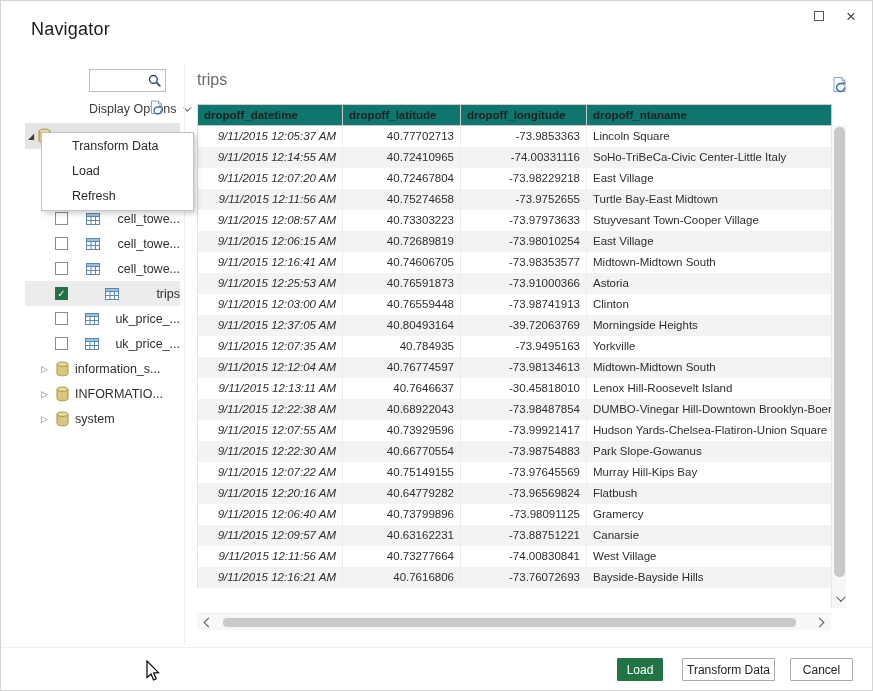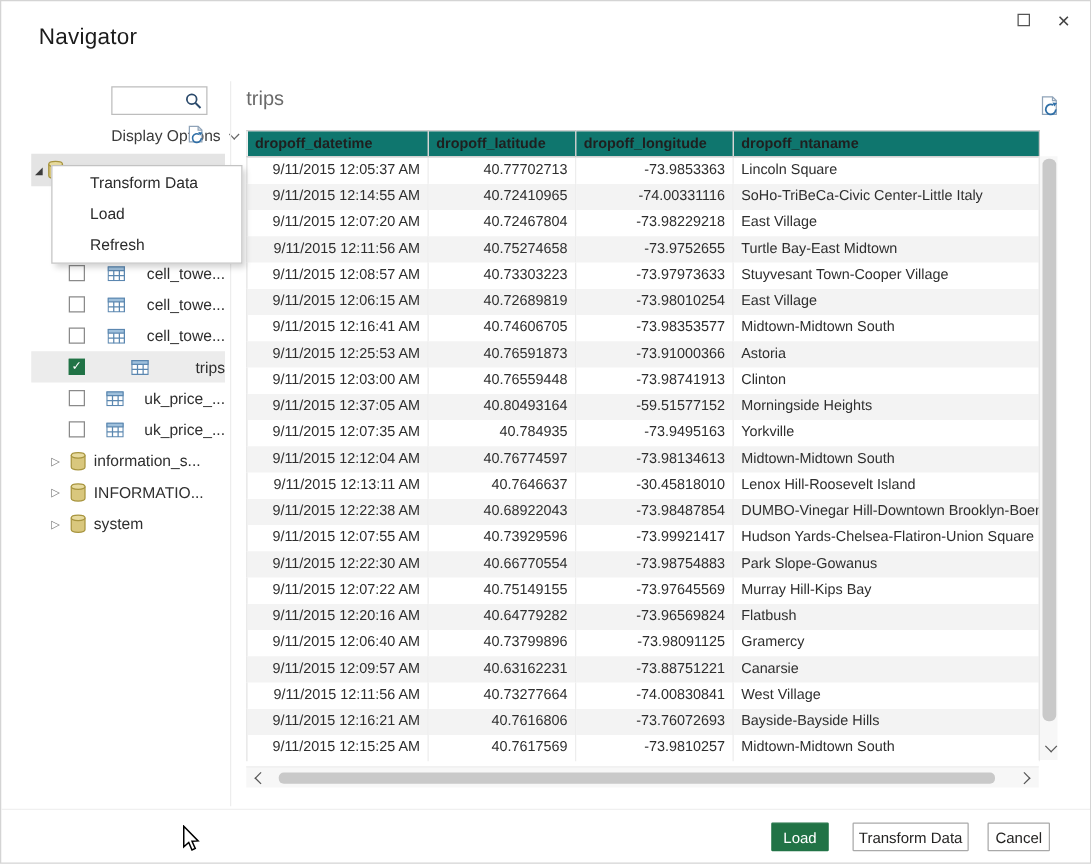--- a/index.html
+++ b/index.html
@@ -75,7 +75,7 @@
     color: #2e2e2e; border-right: 1px solid #ededed; background: #fff;
   }
   table.preview tr:nth-child(even) td { background: #f3f3f3; }
-  td.dt  { text-align: right; }
+  td.dt  { text-align: right; font-style: italic; }
   td.num { text-align: right; margin-left: 32px; }
   td.txt { text-align: left; }
 

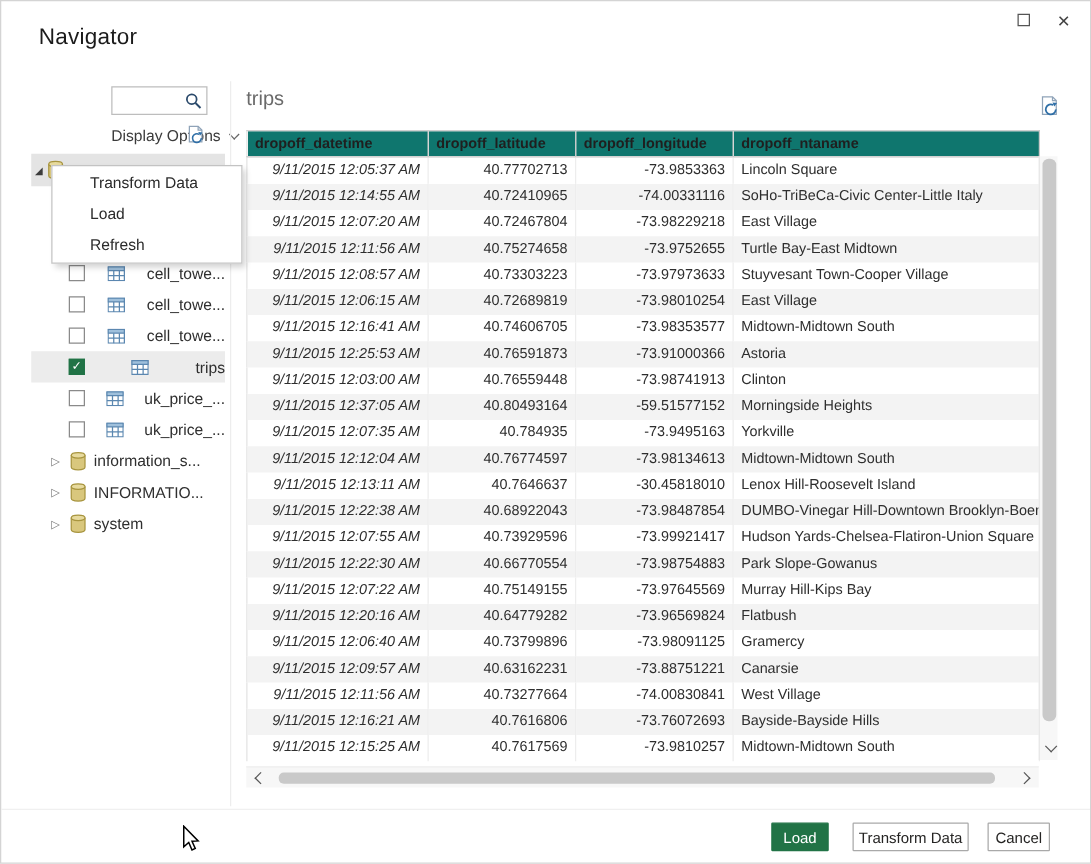--- a/index.html
+++ b/index.html
@@ -326,7 +326,7 @@
         <tr>
           <td class="dt">9/11/2015 12:37:05 AM</td>
           <td class="num">40.80493164</td>
-          <td class="num">-59.51577152</td>
+          <td class="num">-39.72063769</td>
           <td class="txt">Morningside Heights</td>
         </tr>
         <tr>

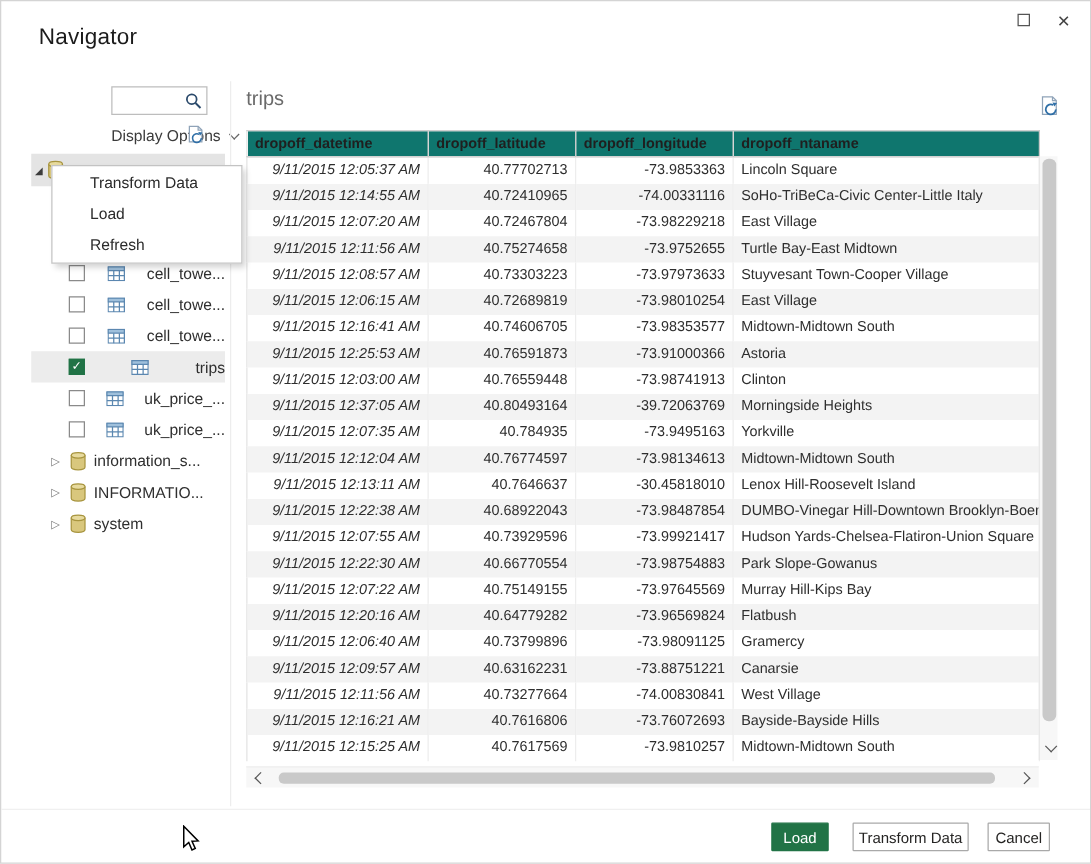--- a/index.html
+++ b/index.html
@@ -401,12 +401,6 @@
           <td class="num">-73.76072693</td>
           <td class="txt">Bayside-Bayside Hills</td>
         </tr>
-        <tr>
-          <td class="dt">9/11/2015 12:15:25 AM</td>
-          <td class="num">40.7617569</td>
-          <td class="num">-73.9810257</td>
-          <td class="txt">Midtown-Midtown South</td>
-        </tr>
       </tbody>
   </table>
 </div>

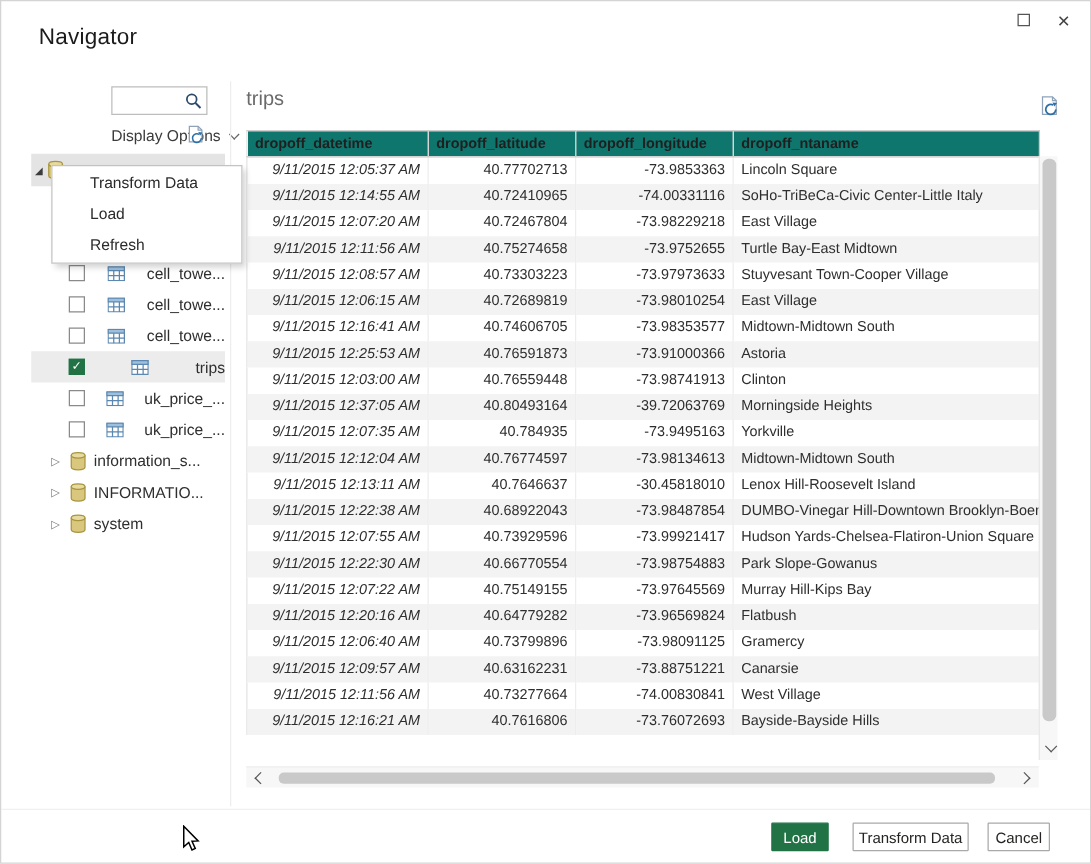--- a/index.html
+++ b/index.html
@@ -96,7 +96,7 @@
   .btn-load { left: 616px; width: 46px; background: var(--accent); border: 1px solid var(--accent); color: #fff; }
   .btn-sec  { background: #fff; border: 1px solid #a9a9a9; color: #252423; }
   .btn-transform { left: 681px; width: 93px; }
-  .btn-cancel { left: 789px; width: 50px; }
+  .btn-cancel { left: 789px; width: 63px; }
 
   .cursor { left: 144px; top: 659px; z-index: 20; }
 </style>

